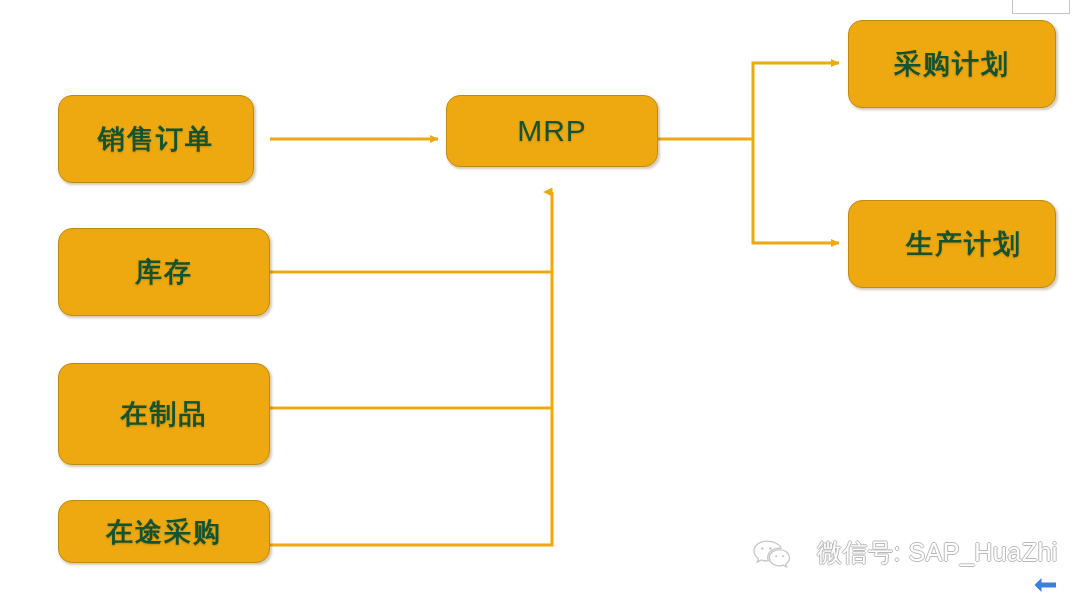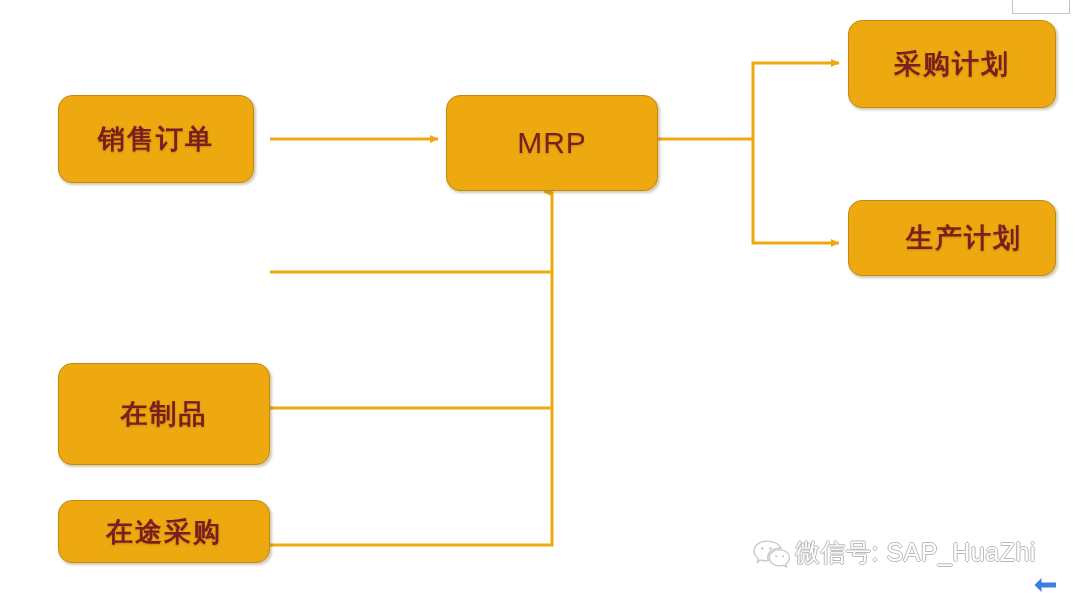--- a/index.html
+++ b/index.html
@@ -42,7 +42,7 @@
     justify-content: center;
   }
   .node-label {
-    color: #7f1d1d;
+    color: #14532d;
     font-size: 27px;
     font-weight: 700;
     letter-spacing: 2px;

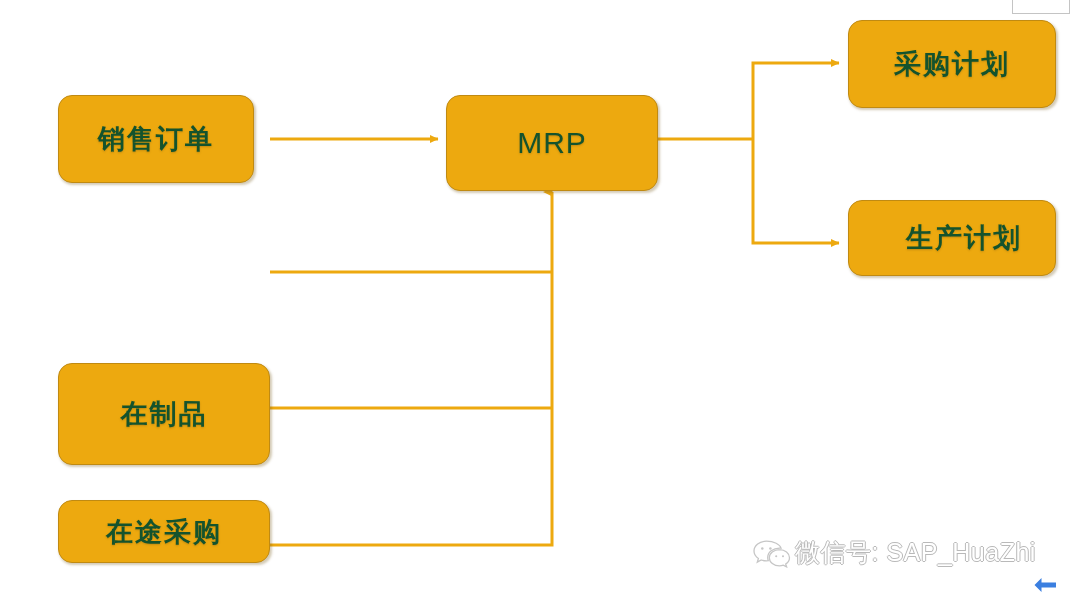--- a/index.html
+++ b/index.html
@@ -61,7 +61,7 @@
   #node-inventory  { left: 58px;  top: 228px; width: 212px; height: 88px; }
   #node-wip        { left: 58px;  top: 363px; width: 212px; height: 102px; }
   #node-intransit  { left: 58px;  top: 500px; width: 212px; height: 63px; }
-  #node-mrp        { left: 446px; top: 95px;  width: 212px; height: 96px; }
+  #node-mrp        { left: 446px; top: 95px;  width: 212px; height: 72px; }
   #node-purchase   { left: 848px; top: 20px;  width: 208px; height: 88px; }
   #node-production { left: 848px; top: 200px; width: 208px; height: 76px; padding-left: 24px; }
 

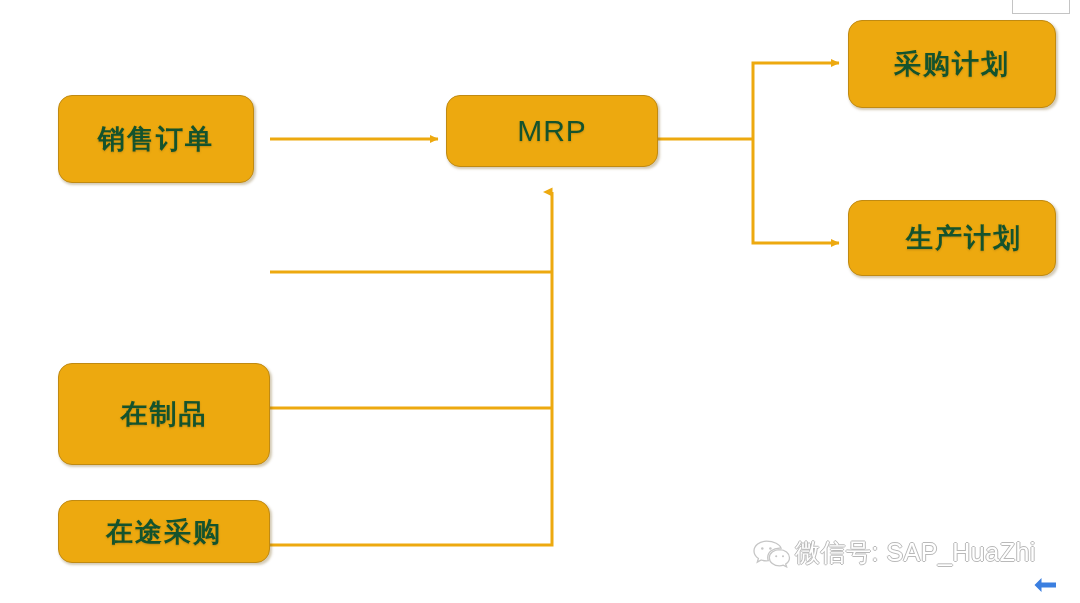--- a/index.html
+++ b/index.html
@@ -63,7 +63,7 @@
   #node-intransit  { left: 58px;  top: 500px; width: 212px; height: 63px; }
   #node-mrp        { left: 446px; top: 95px;  width: 212px; height: 72px; }
   #node-purchase   { left: 848px; top: 20px;  width: 208px; height: 88px; }
-  #node-production { left: 848px; top: 200px; width: 208px; height: 76px; padding-left: 24px; }
+  #node-production { left: 848px; top: 200px; width: 208px; height: 88px; padding-left: 24px; }
 
   
   #watermark {

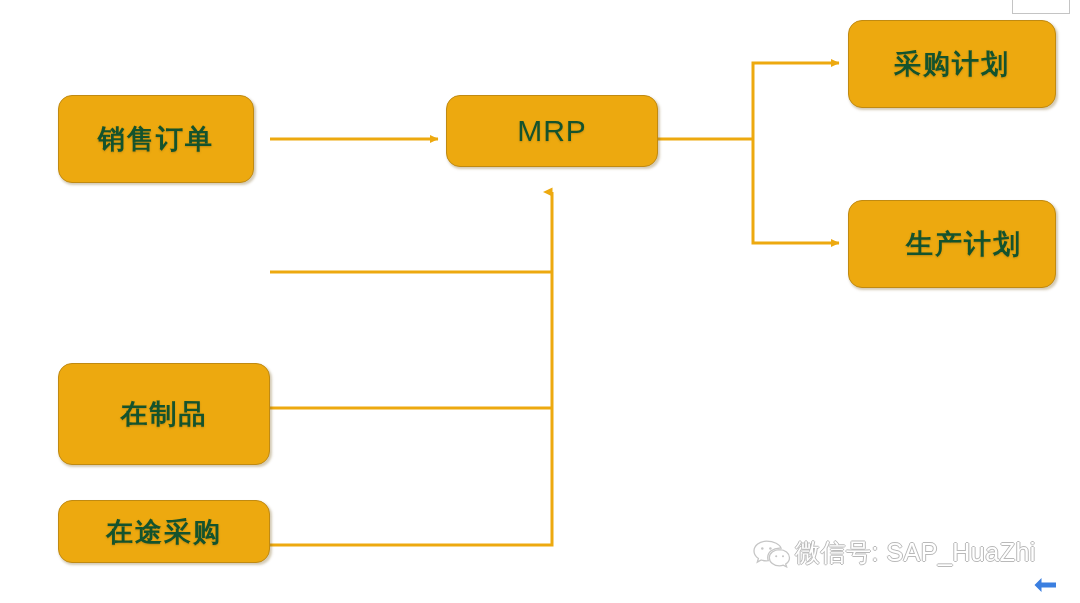--- a/index.html
+++ b/index.html
@@ -135,6 +135,9 @@
     <span class="node-label">销售订单</span>
   </div>
 
+  <div class="node" id="node-inventory">
+    <span class="node-label">库存</span>
+  </div>
 
   <div class="node" id="node-wip">
     <span class="node-label">在制品</span>

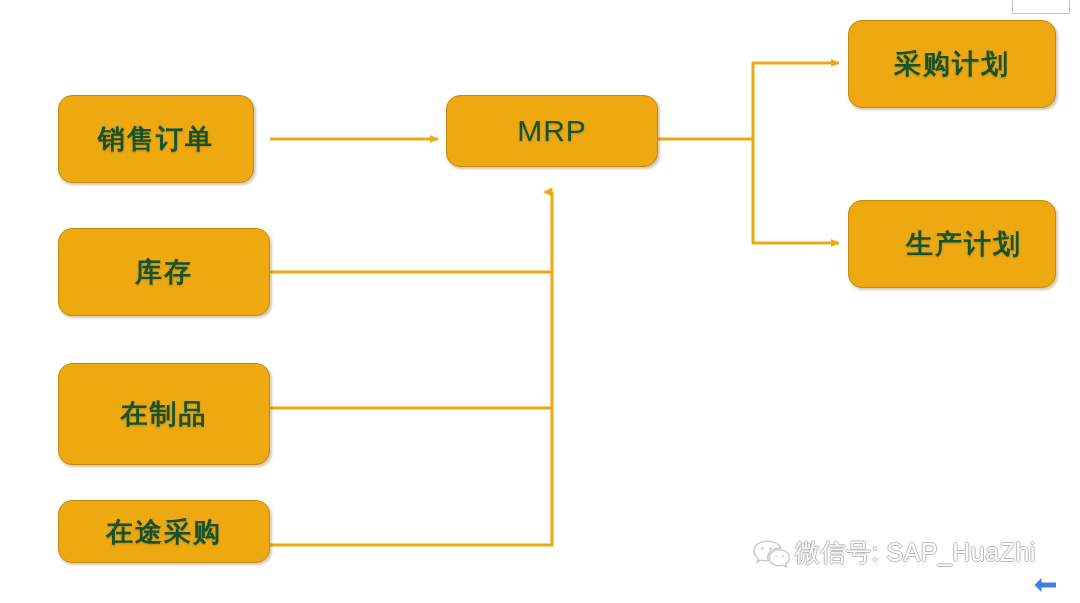--- a/index.html
+++ b/index.html
@@ -72,7 +72,7 @@
     top: 536px;
     display: flex;
     align-items: center;
-    gap: 3px;
+    gap: 25px;
     user-select: none;
   }
   #watermark-text {

